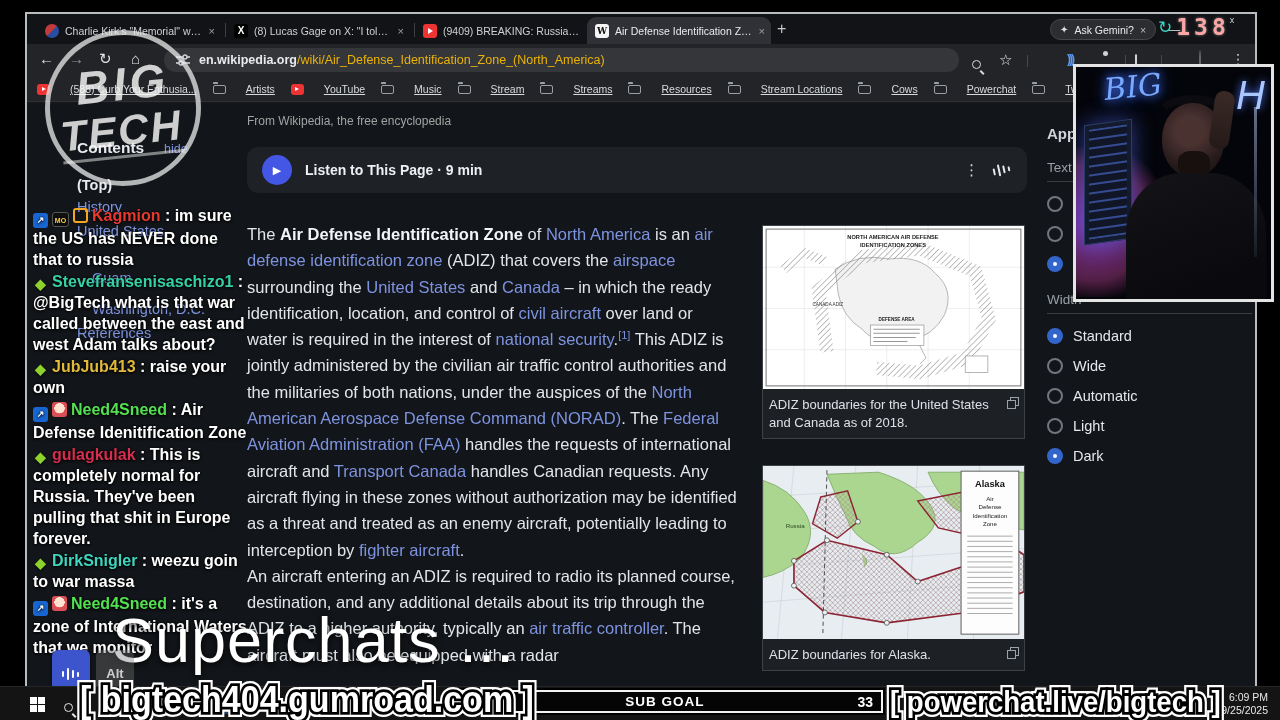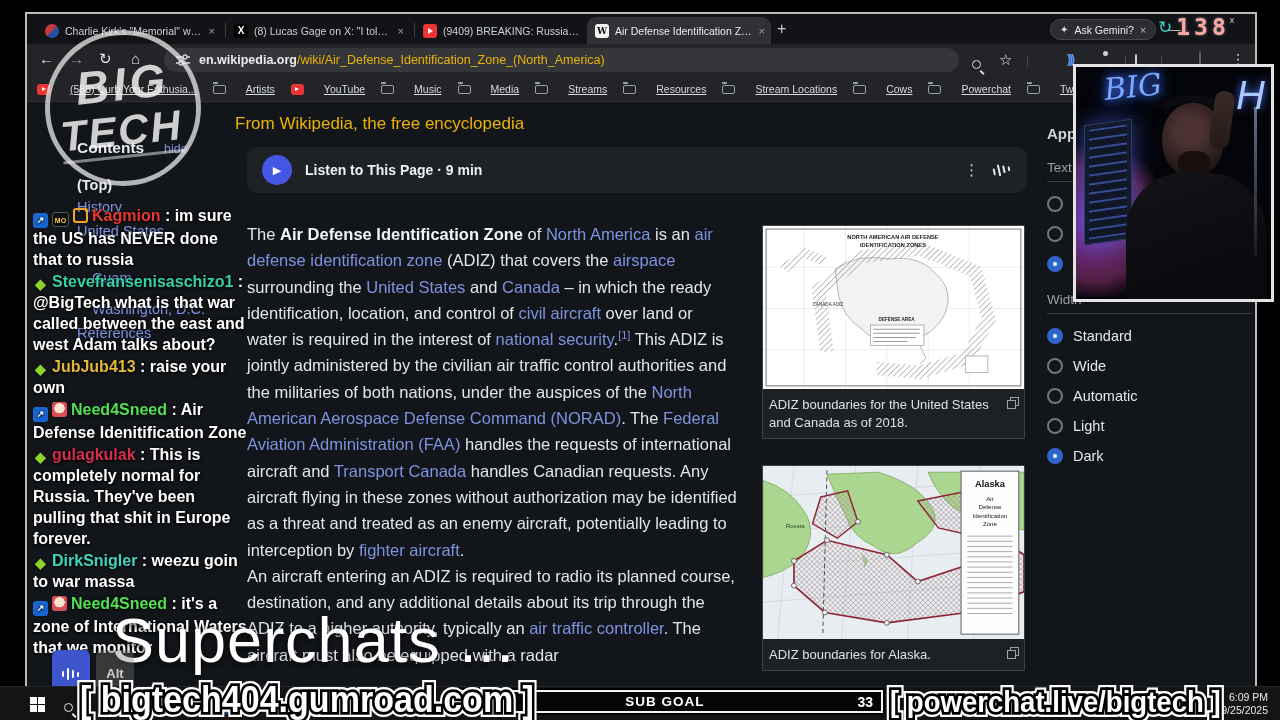--- a/index.html
+++ b/index.html
@@ -298,7 +298,7 @@
         </span>
         <span class="bm">
           <i class="bi folder-icon"></i>
-          <span>Media</span>
+          <span>Stream</span>
         </span>
         <span class="bm">
           <i class="bi folder-icon"></i>

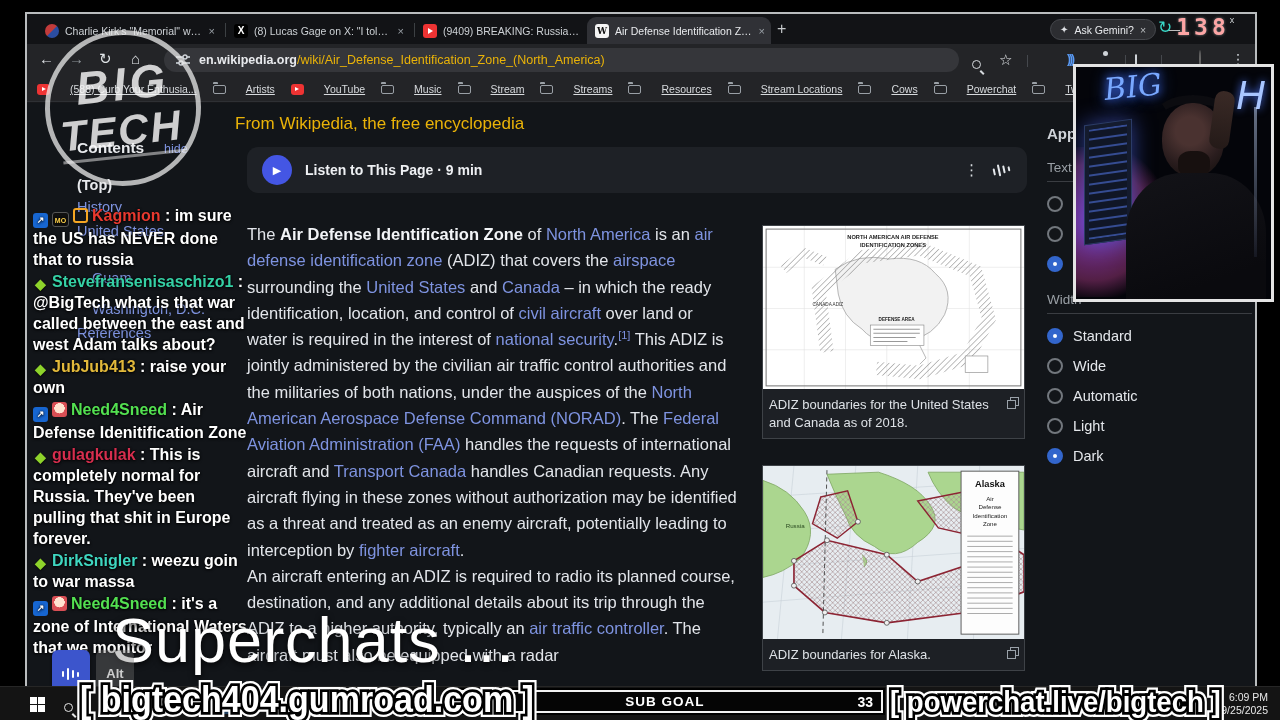--- a/index.html
+++ b/index.html
@@ -89,7 +89,7 @@
 
   
   #page { position:absolute; left:0; top:89px; width:1228px; height:585px; background:#121519; }
-  #fromwiki { position:absolute; left:208px; top:11px; font-size:17px; color:#eab308; }
+  #fromwiki { position:absolute; left:220px; top:11px; font-size:12px; color:#a3a3a3; }
   #listenbar { position:absolute; left:220px; top:44px; width:780px; height:46px; background:#1e2126;
     border-radius:11px; }
   #playbtn { position:absolute; left:15px; top:8px; width:30px; height:30px; border-radius:50%;

